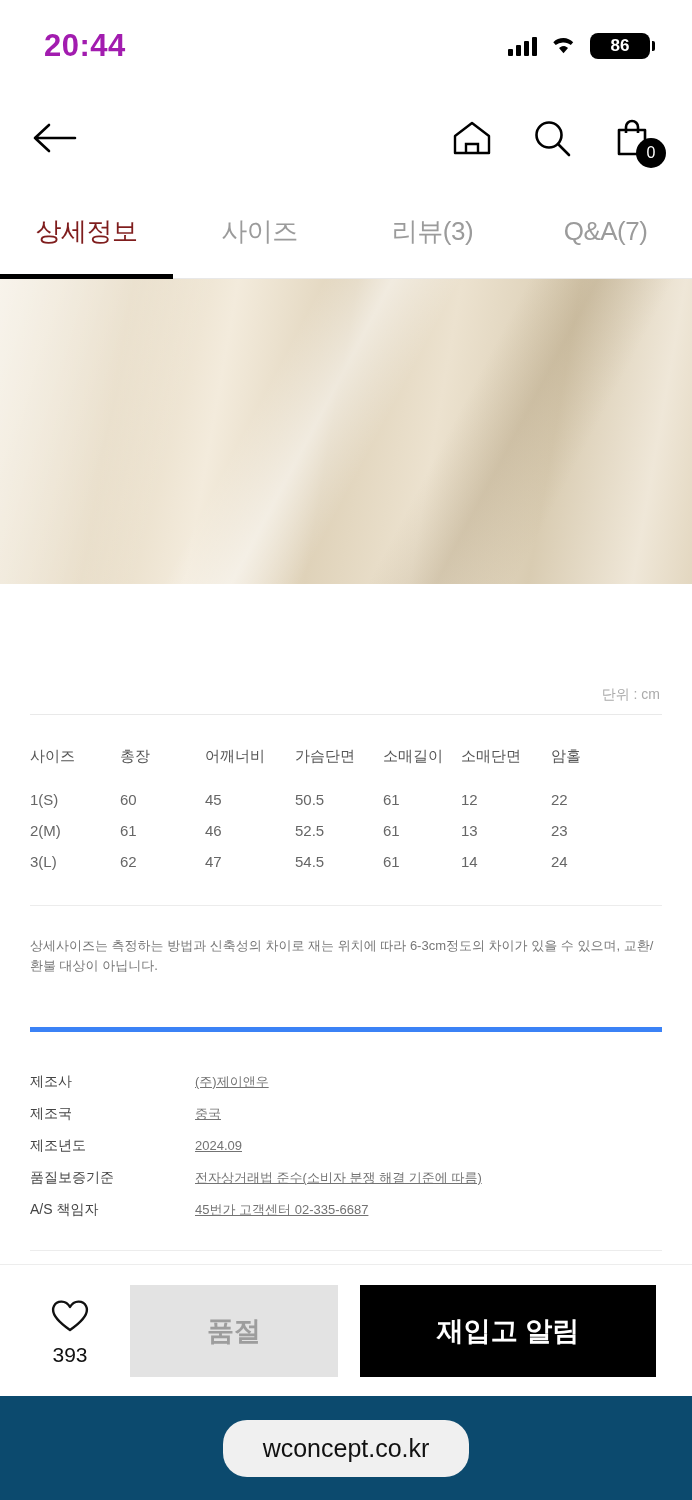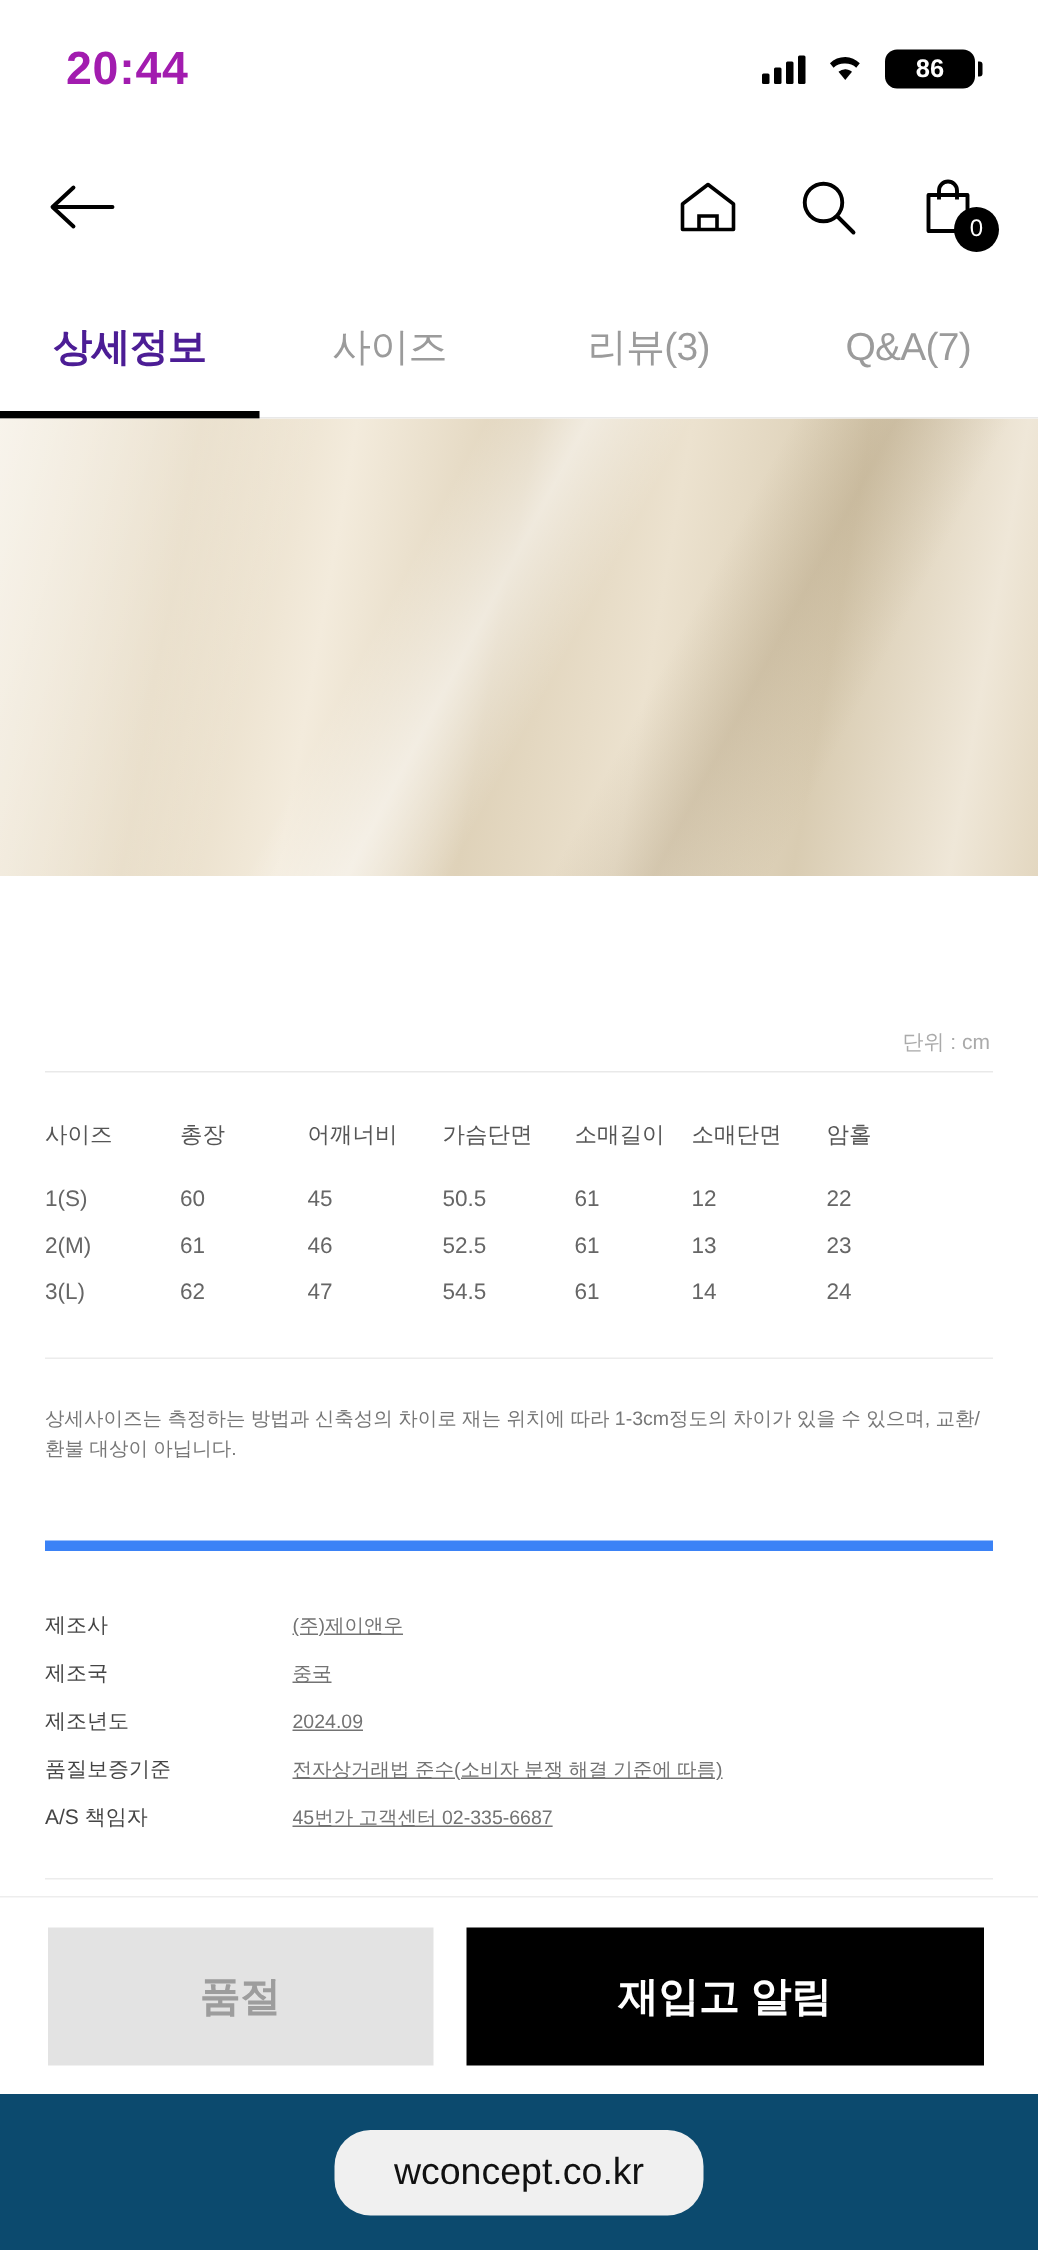--- a/index.html
+++ b/index.html
@@ -117,8 +117,8 @@
     letter-spacing: -0.5px;
   }
   .tab.active {
-    color: #4c1d95;
-    font-weight: bold;
+    color: #7f1d1d;
+    font-weight: normal;
   }
   .tab.active:after {
     content: "";

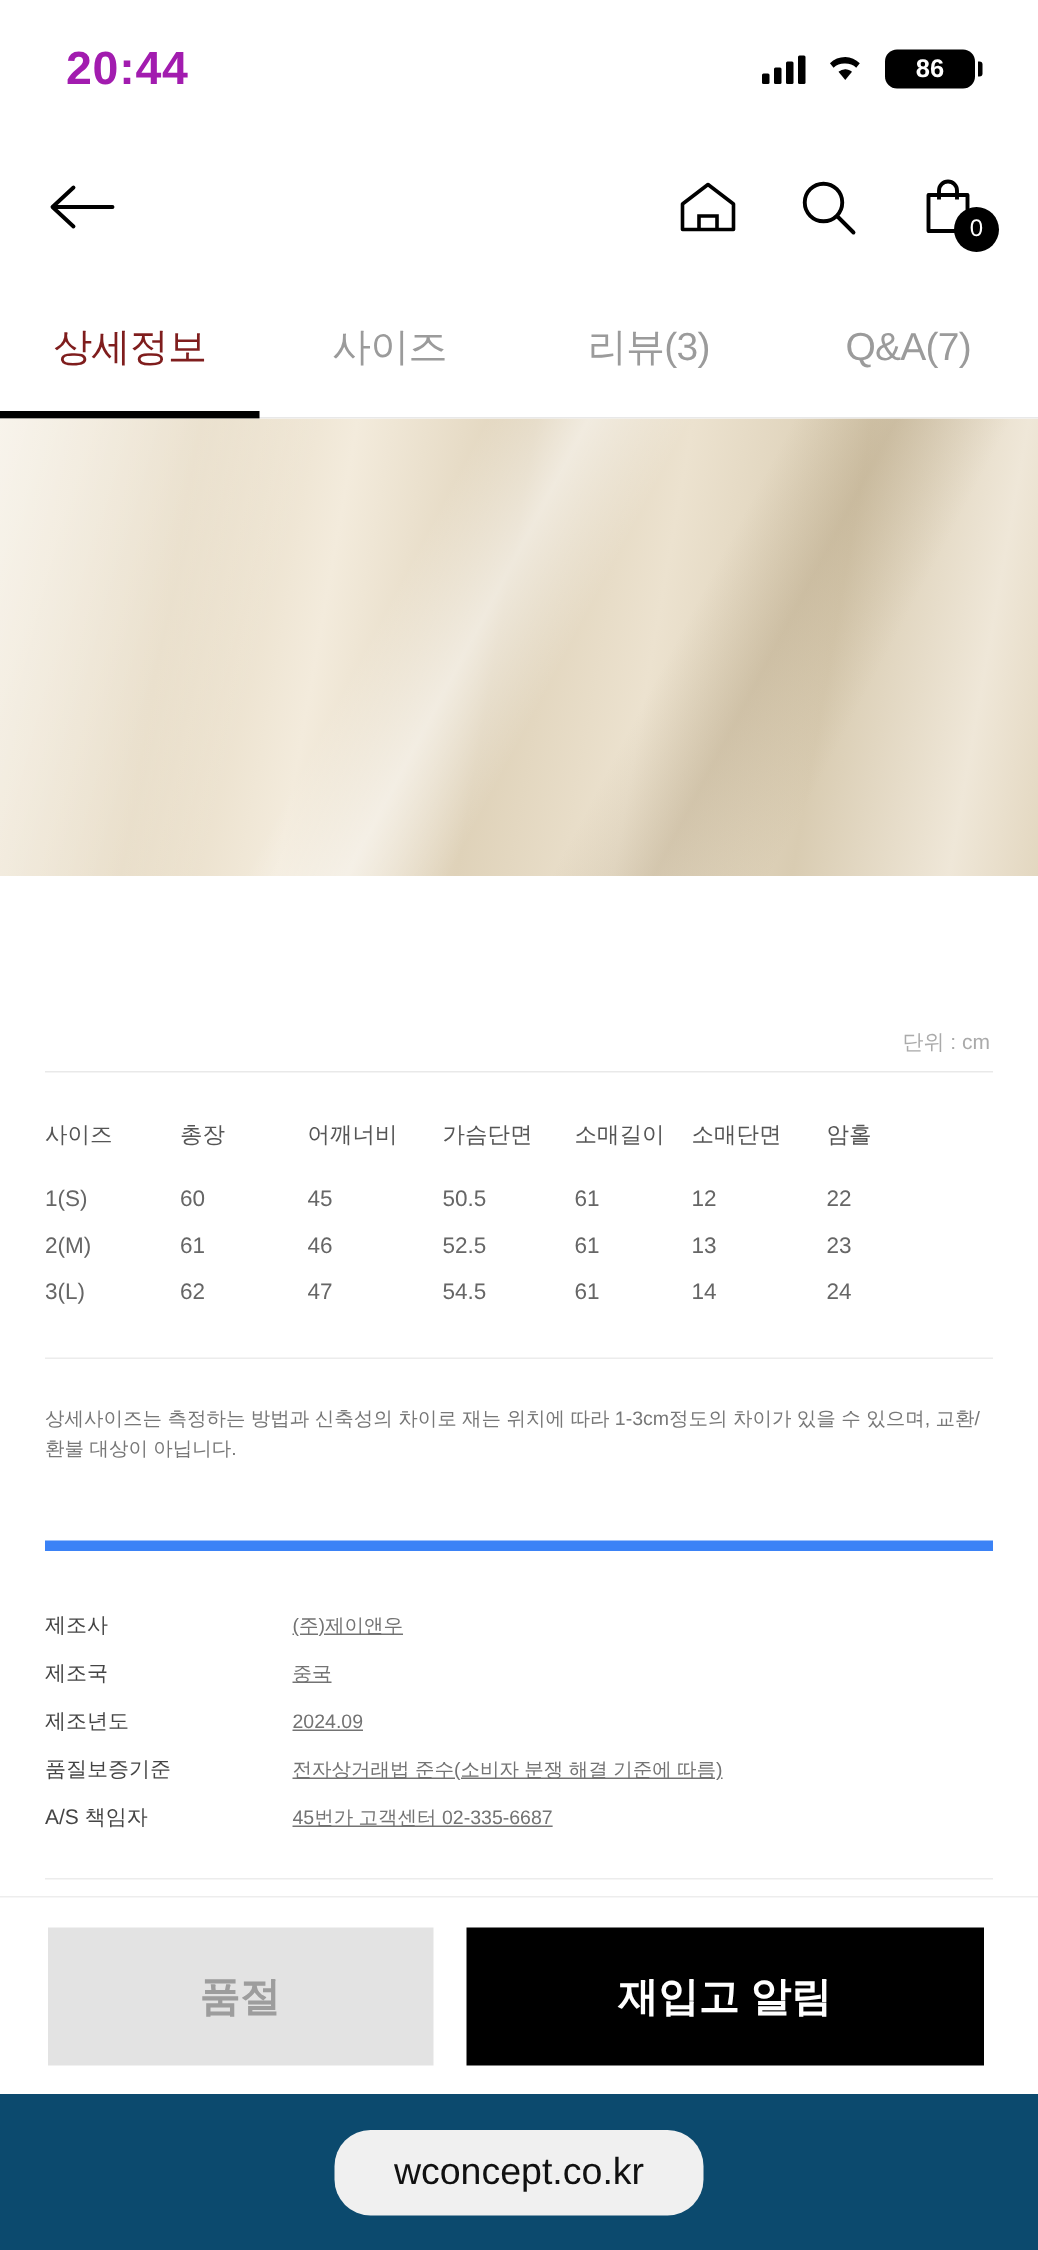--- a/index.html
+++ b/index.html
@@ -404,7 +404,7 @@
         </tbody>
       </table>
 
-      <div class="note">상세사이즈는 측정하는 방법과 신축성의 차이로 재는 위치에 따라 1-3cm정도의 차이가 있을 수 있으며, 교환/환불 대상이 아닙니다.</div>
+      <div class="note">상세사이즈는 측정하는 방법과 신축성의 차이로 재는 위치에 따라 6-3cm정도의 차이가 있을 수 있으며, 교환/환불 대상이 아닙니다.</div>
 
       <div class="maker-block">
         <div class="maker-row">

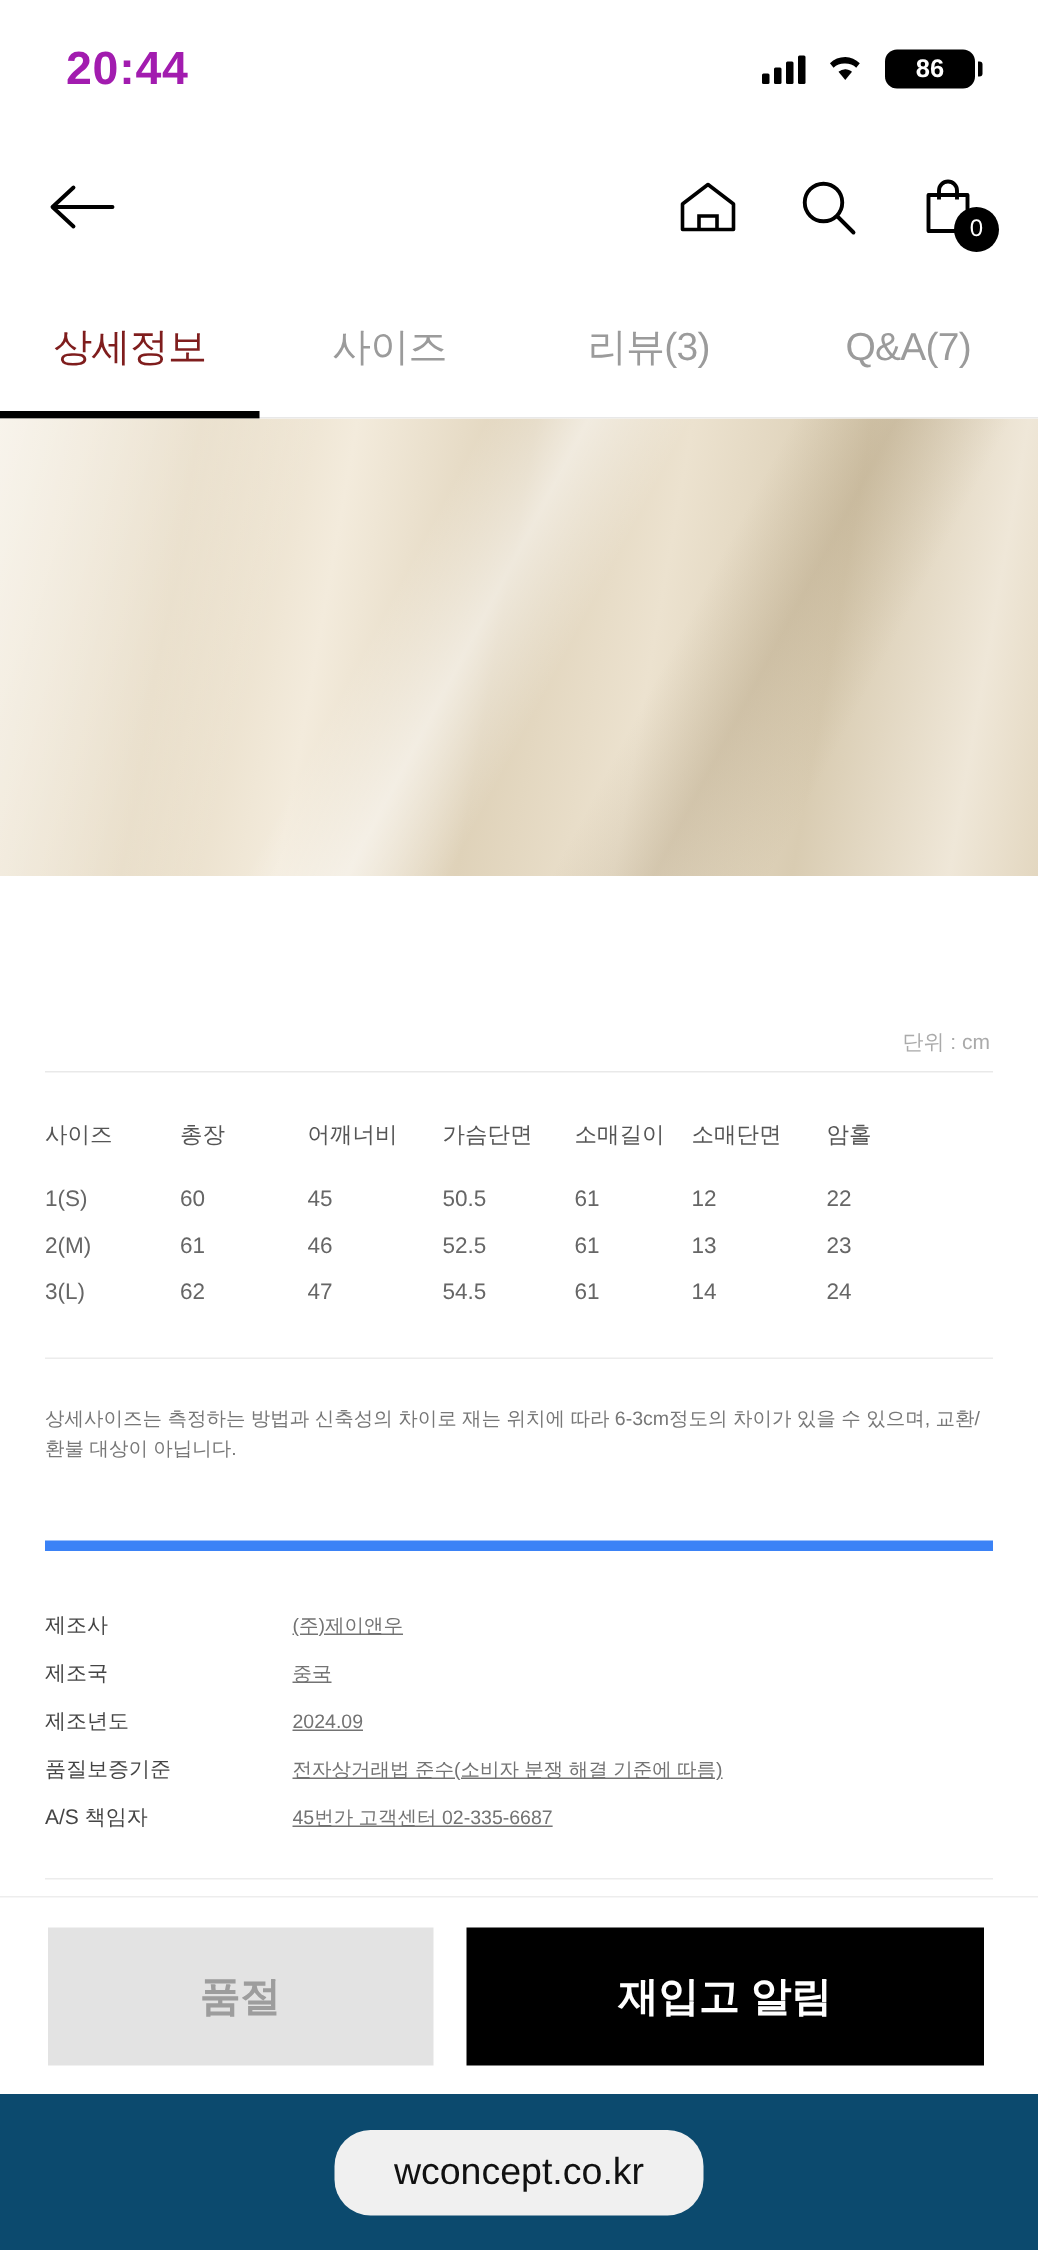--- a/index.html
+++ b/index.html
@@ -198,7 +198,7 @@
   .maker-block {
     margin-top: 52px;
     padding-top: 34px;
-    border-top: 7px solid #3b82f6;
+    border-top: 5px solid #3b82f6;
   }
   .maker-row {
     display: flex;

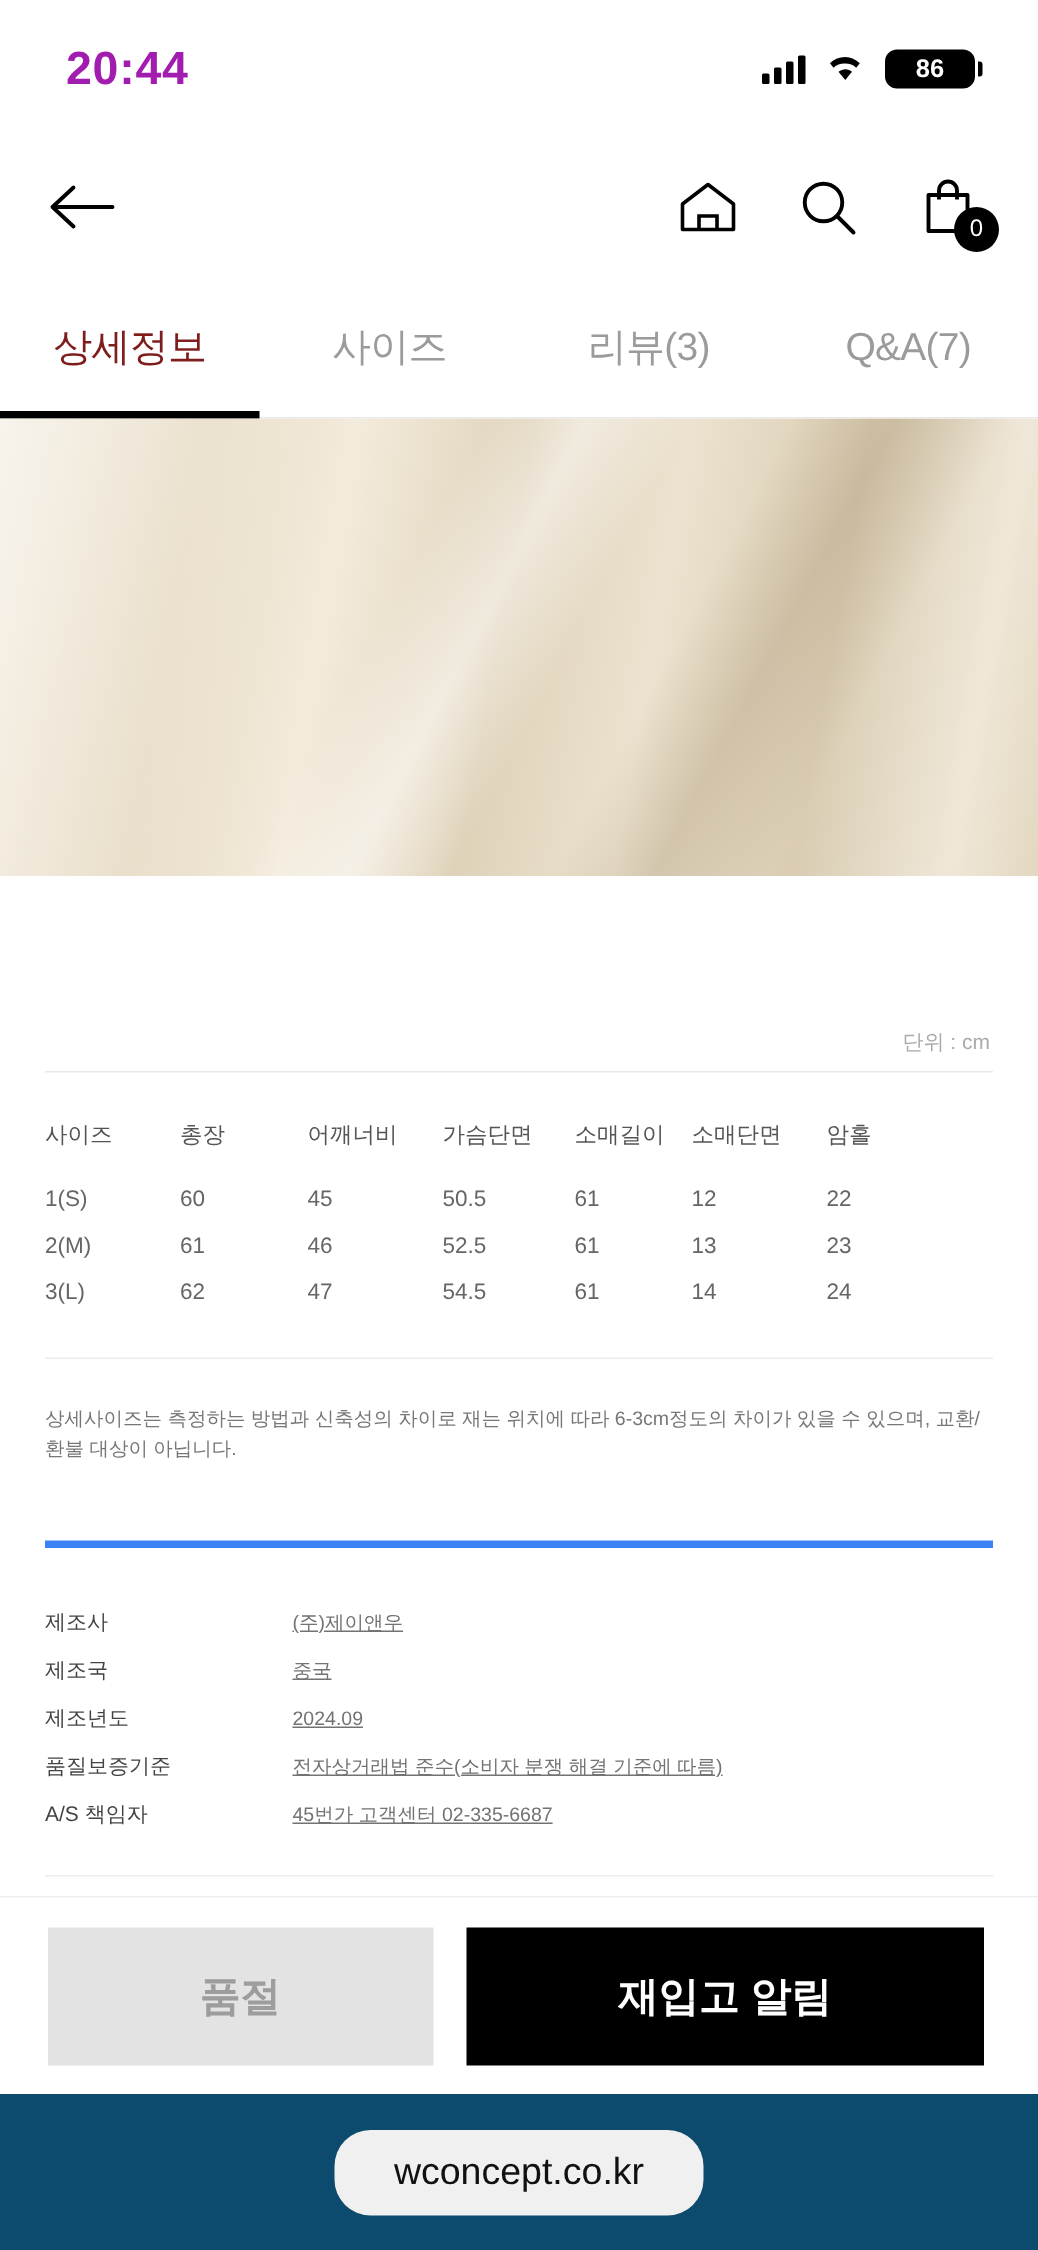--- a/index.html
+++ b/index.html
@@ -439,6 +439,14 @@
   </div>
 
   <div class="bottombar">
+    <div class="wish">
+      <span>
+        <svg width="44" height="40" viewBox="0 0 44 40">
+          <path d="M22 35 C6 24 3 17 6 11 C9 5 18 5 22 12 C26 5 35 5 38 11 C41 17 38 24 22 35 Z" stroke="#111" stroke-width="2.4" fill="none" stroke-linejoin="round"></path>
+        </svg>
+      </span>
+      <span class="wish-count">393</span>
+    </div>
     <div class="btn-soldout">품절</div>
     <div class="btn-restock">재입고 알림</div>
   </div>

